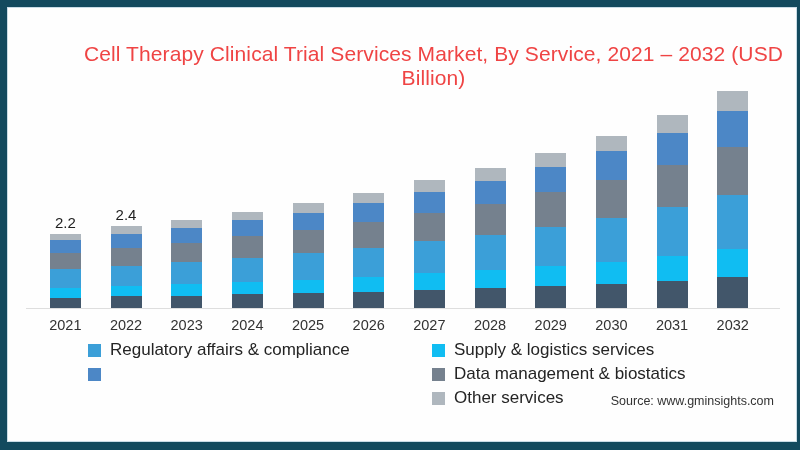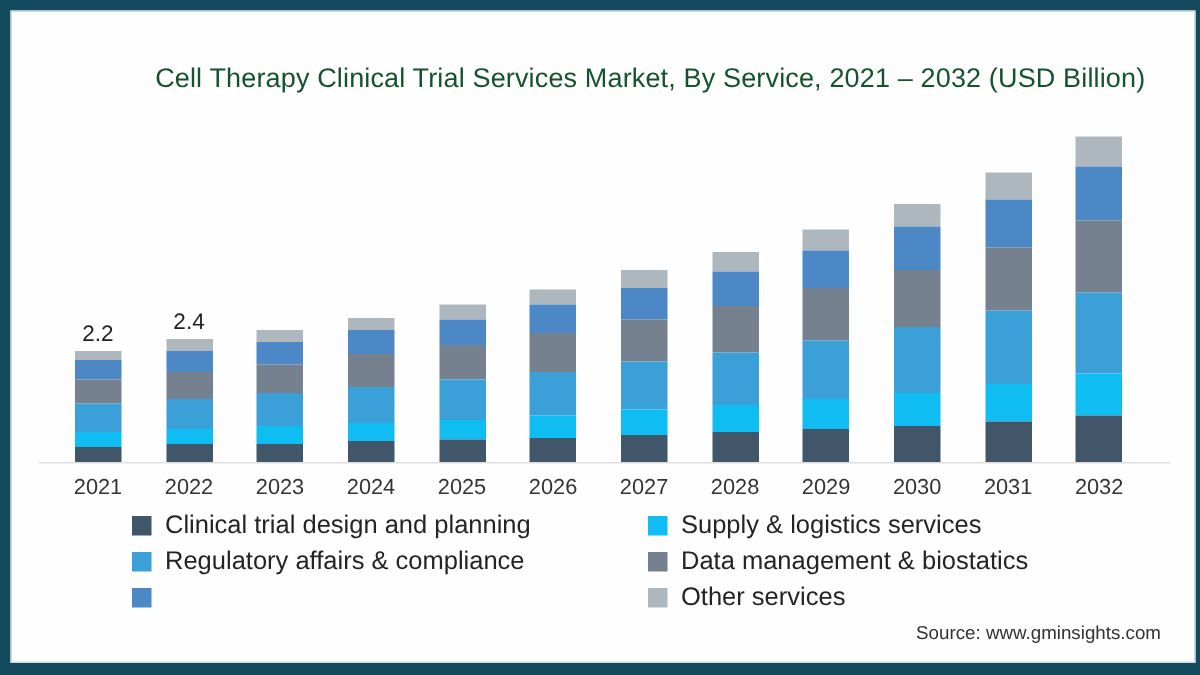--- a/index.html
+++ b/index.html
@@ -18,7 +18,7 @@
     position: absolute; top: 34px; left: 0; right: 0;
     padding-left: 63px;
     text-align: center;
-    font-size: 18px; color: #14532d; letter-spacing: 0.1px;
+    font-size: 21px; color: #ef4444; letter-spacing: 0.1px;
   }
   .axis-line {
     position: absolute; top: 300px; left: 18px; right: 16px; height: 1px;

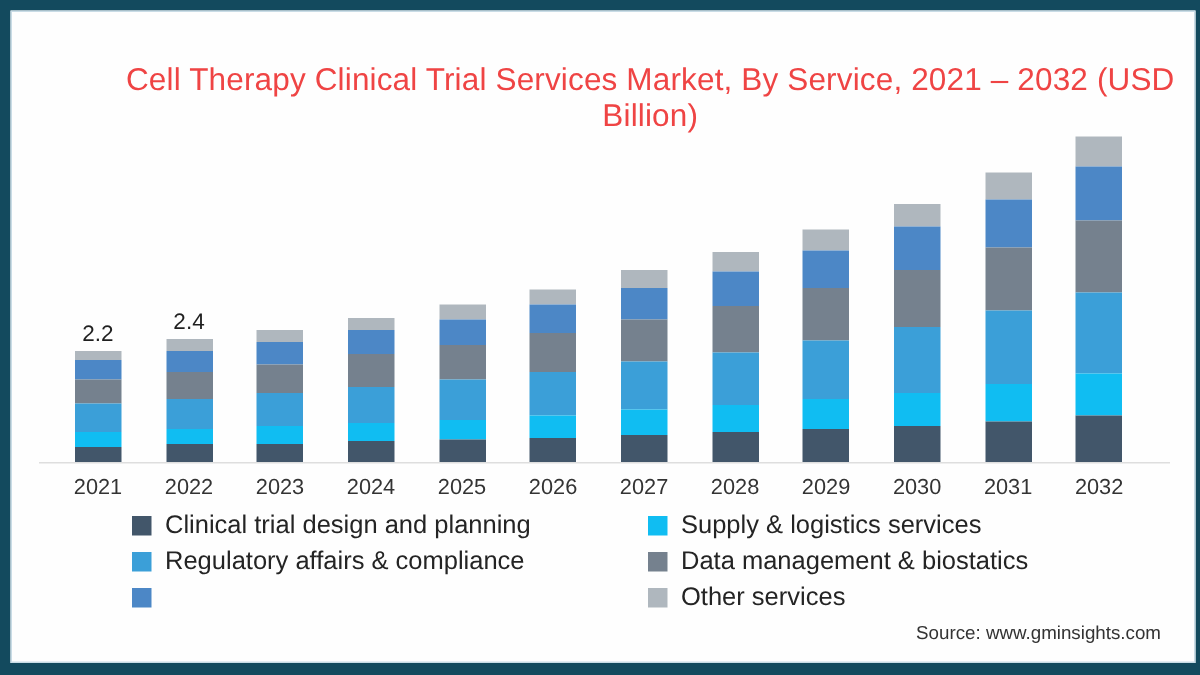--- a/index.html
+++ b/index.html
@@ -211,10 +211,6 @@
   <div class="legend" id="legend">
       <div class="legend-col col-0">
         <div class="legend-item">
-          <span class="legend-swatch" style="background: rgb(66, 86, 106);"></span>
-          <span class="legend-label">Clinical trial design and planning</span>
-        </div>
-        <div class="legend-item">
           <span class="legend-swatch" style="background: rgb(59, 159, 216);"></span>
           <span class="legend-label">Regulatory affairs &amp; compliance</span>
         </div>

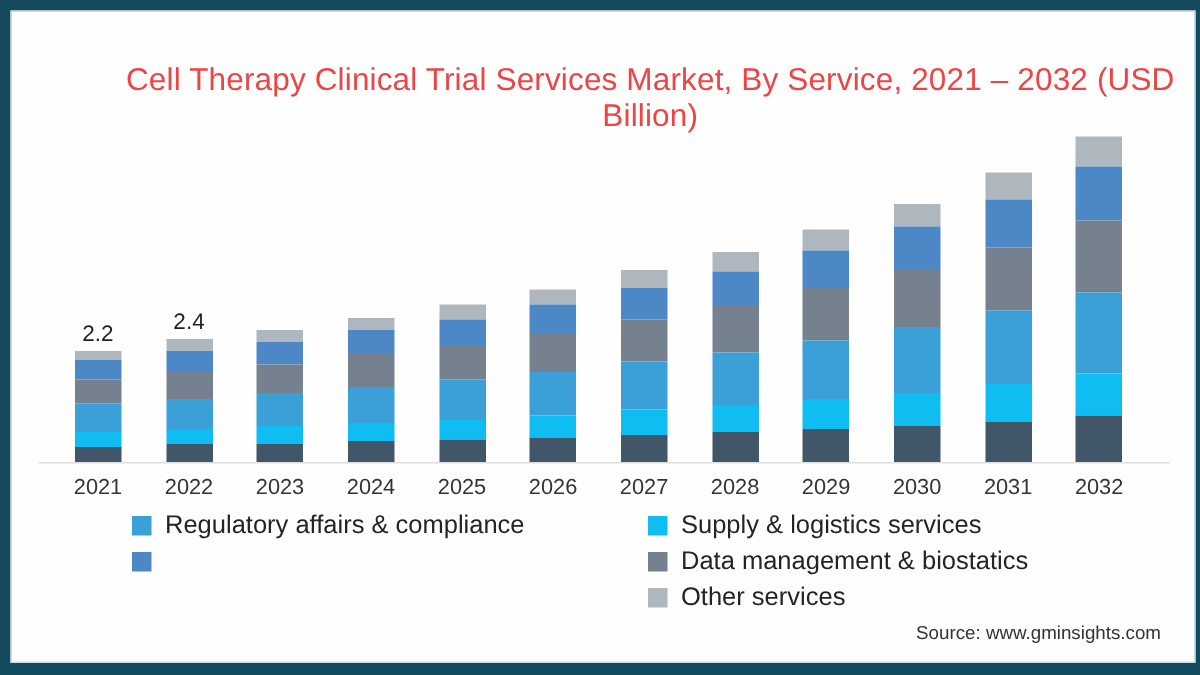--- a/index.html
+++ b/index.html
@@ -60,7 +60,7 @@
   }
   .legend-label { font-size: 17px; color: #242424; white-space: nowrap; }
   .source-note {
-    position: absolute; right: 22px; top: 407px;
+    position: absolute; right: 22px; top: 386px;
     font-size: 12.5px; color: #333333;
   }
 </style>

